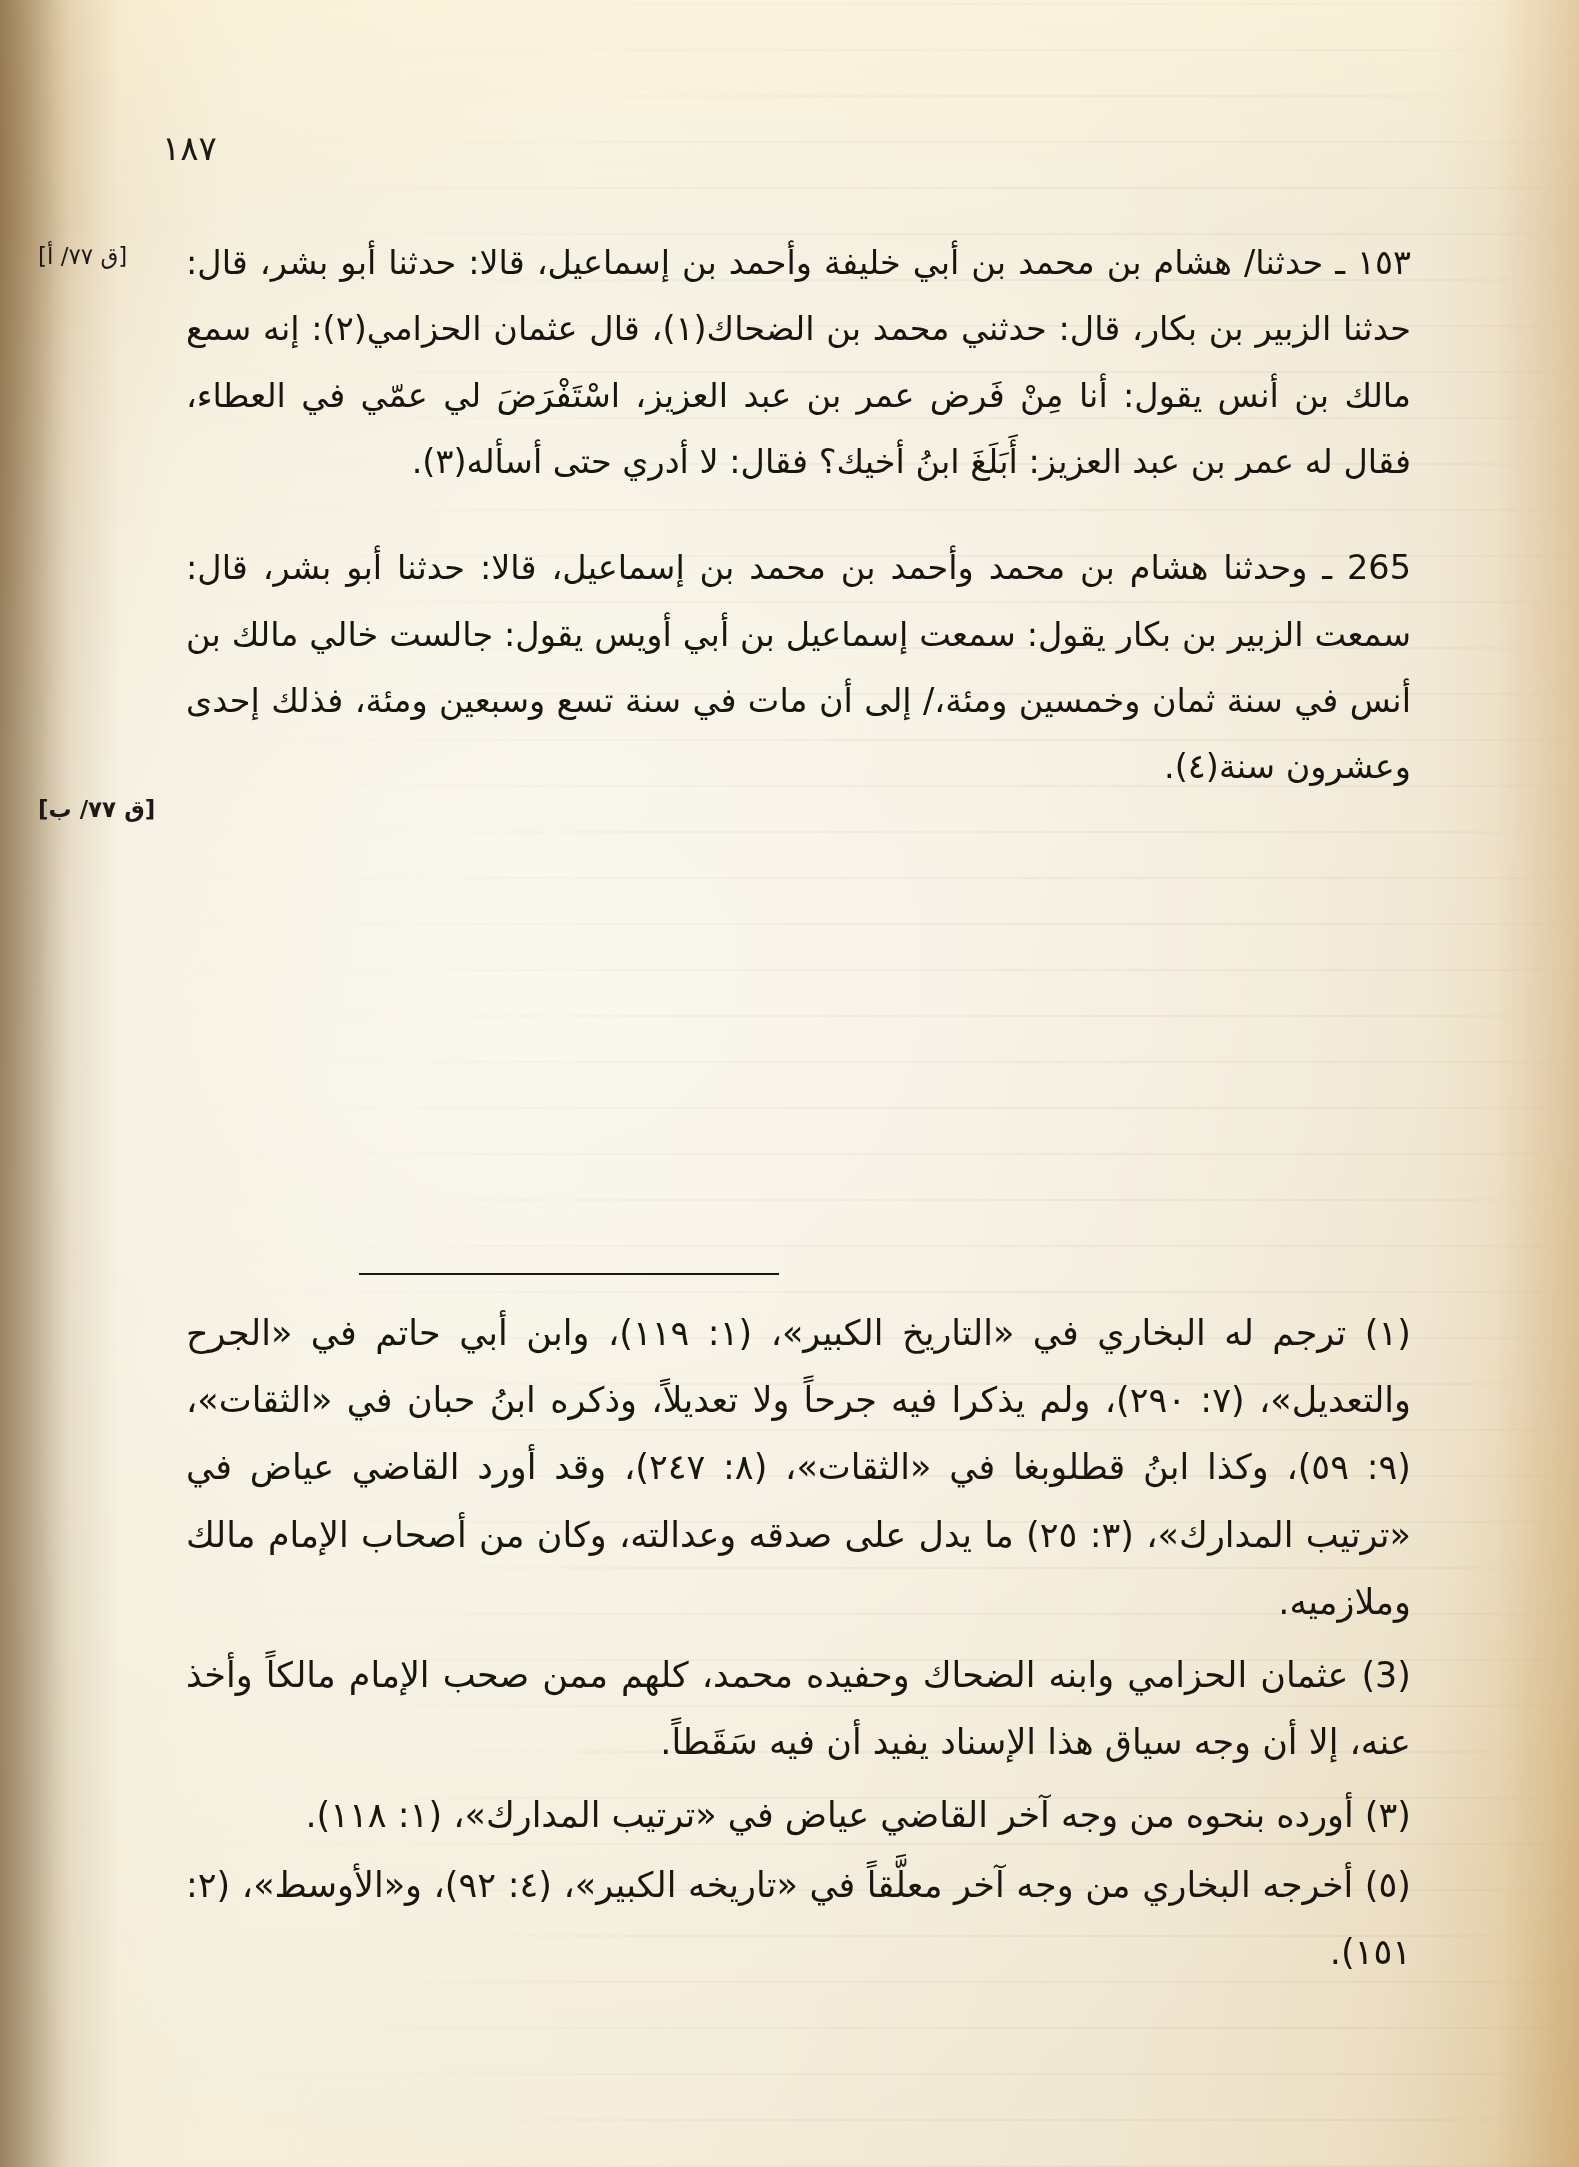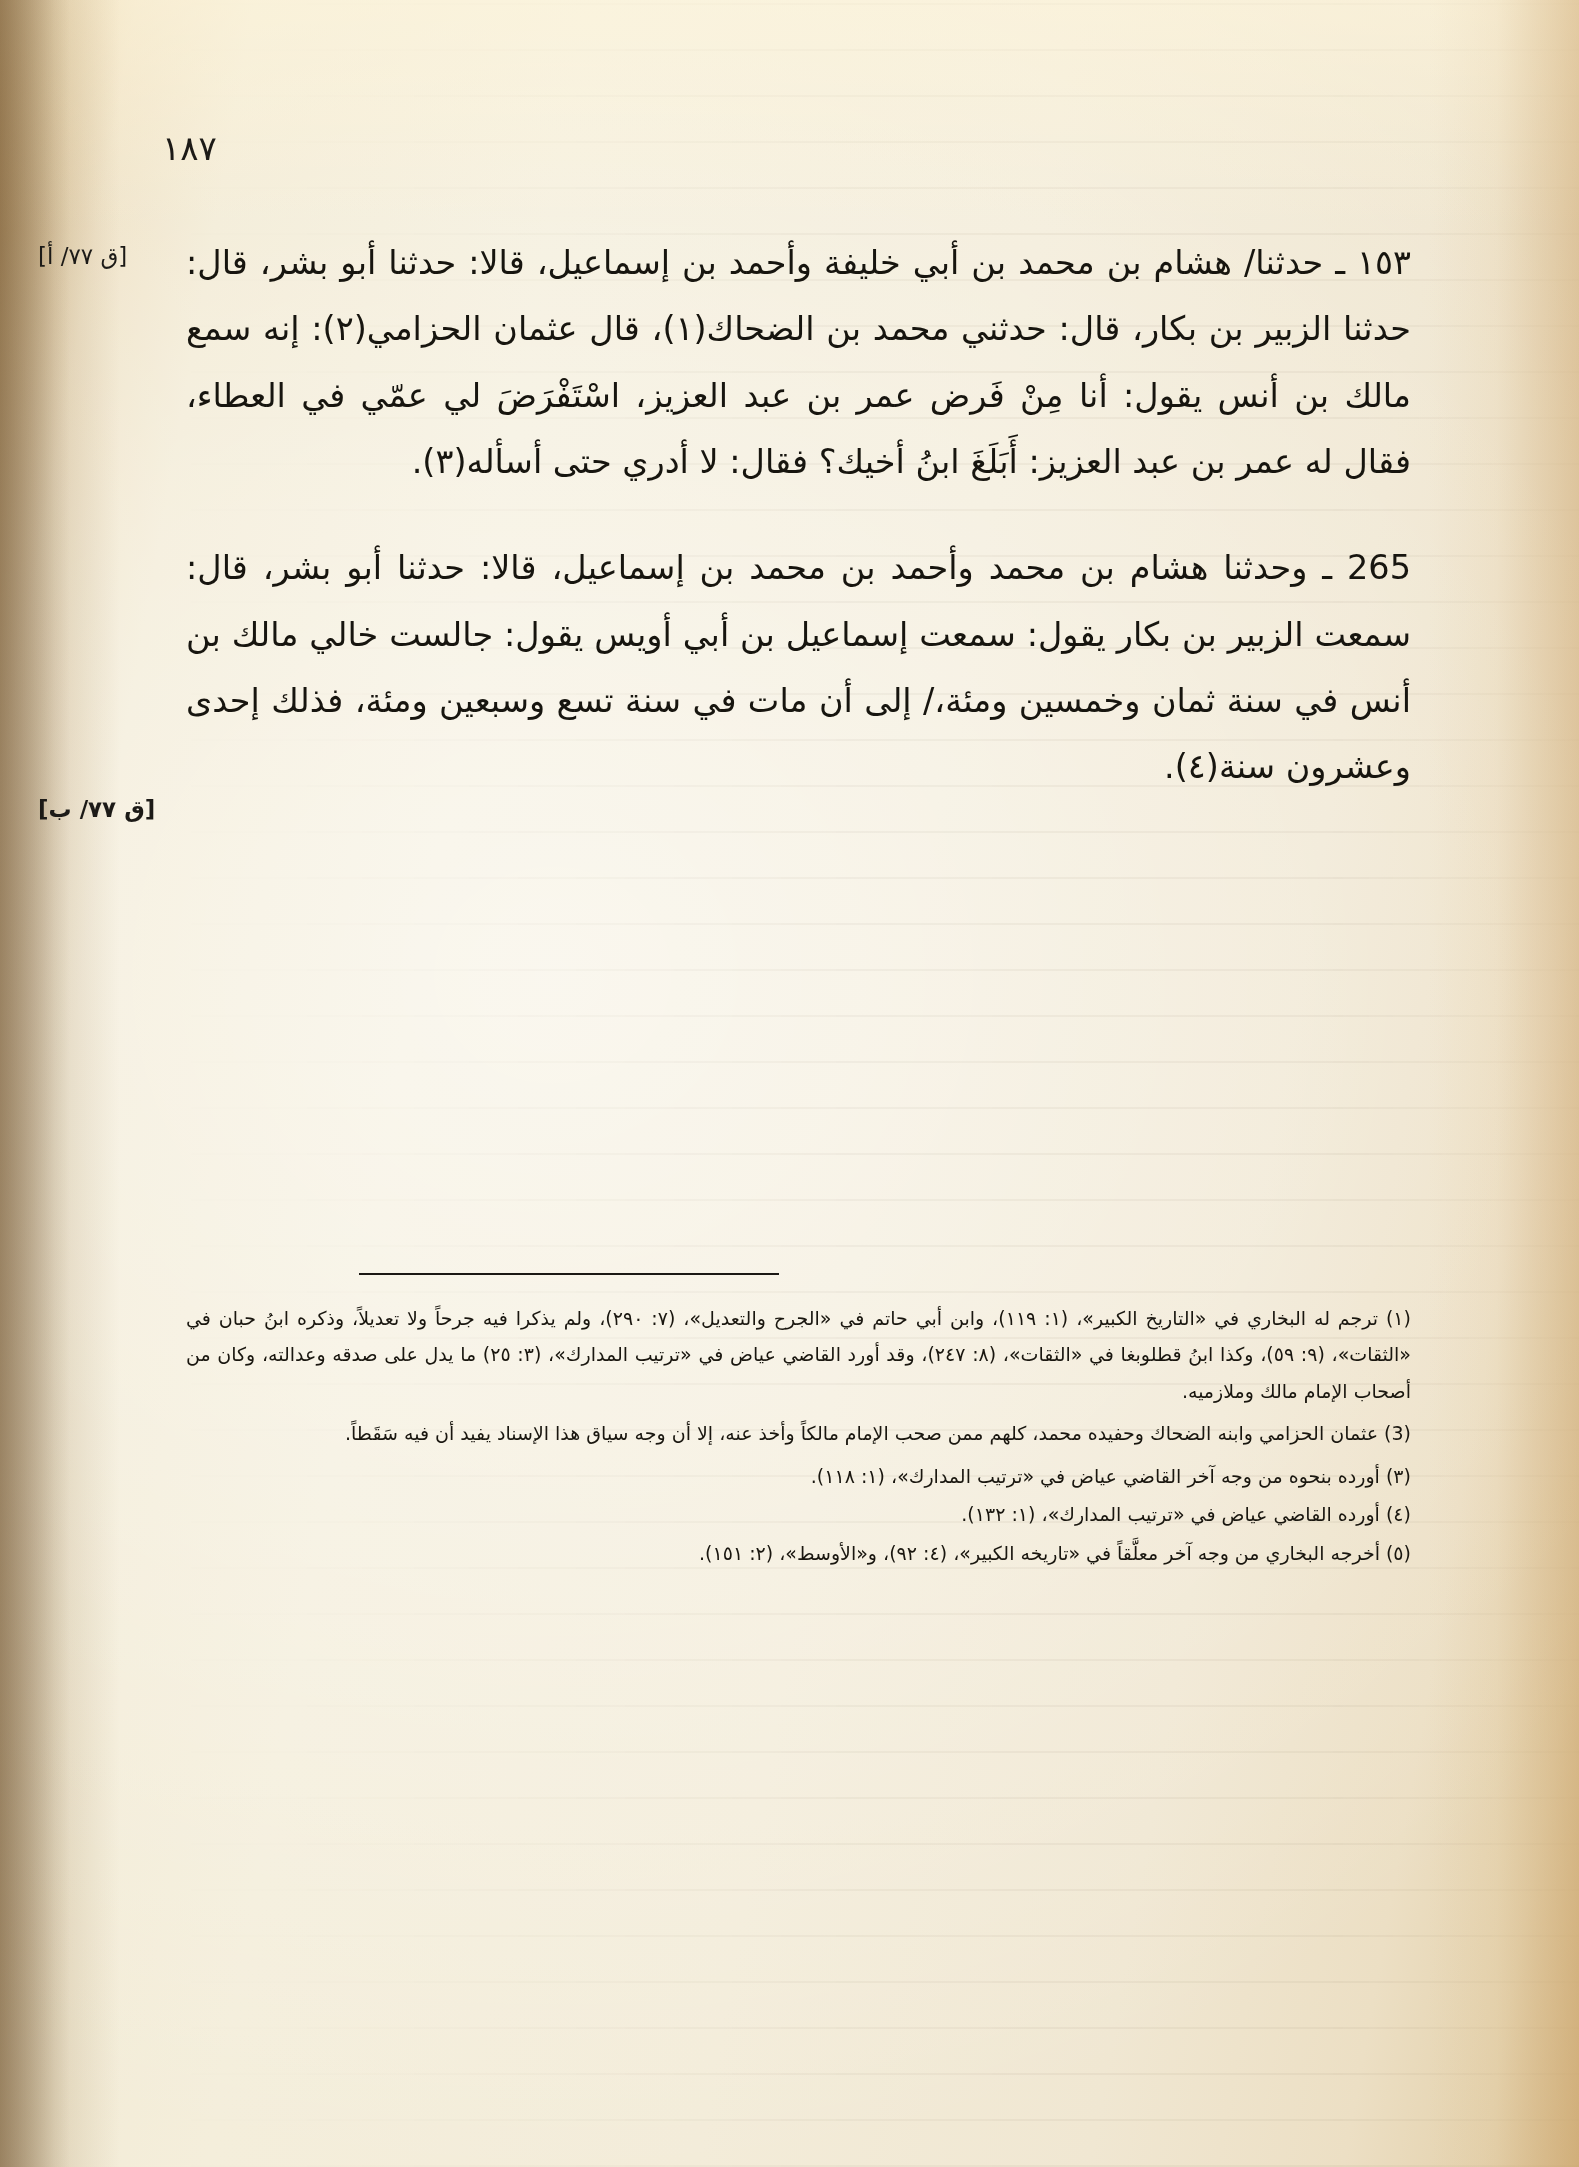--- a/index.html
+++ b/index.html
@@ -132,7 +132,7 @@
     right: 168px;
     width: 1225px;
     color: #19160f;
-    font-size: 19px;
+    font-size: 35px;
     line-height: 1.92;
     text-align: justify;
   }

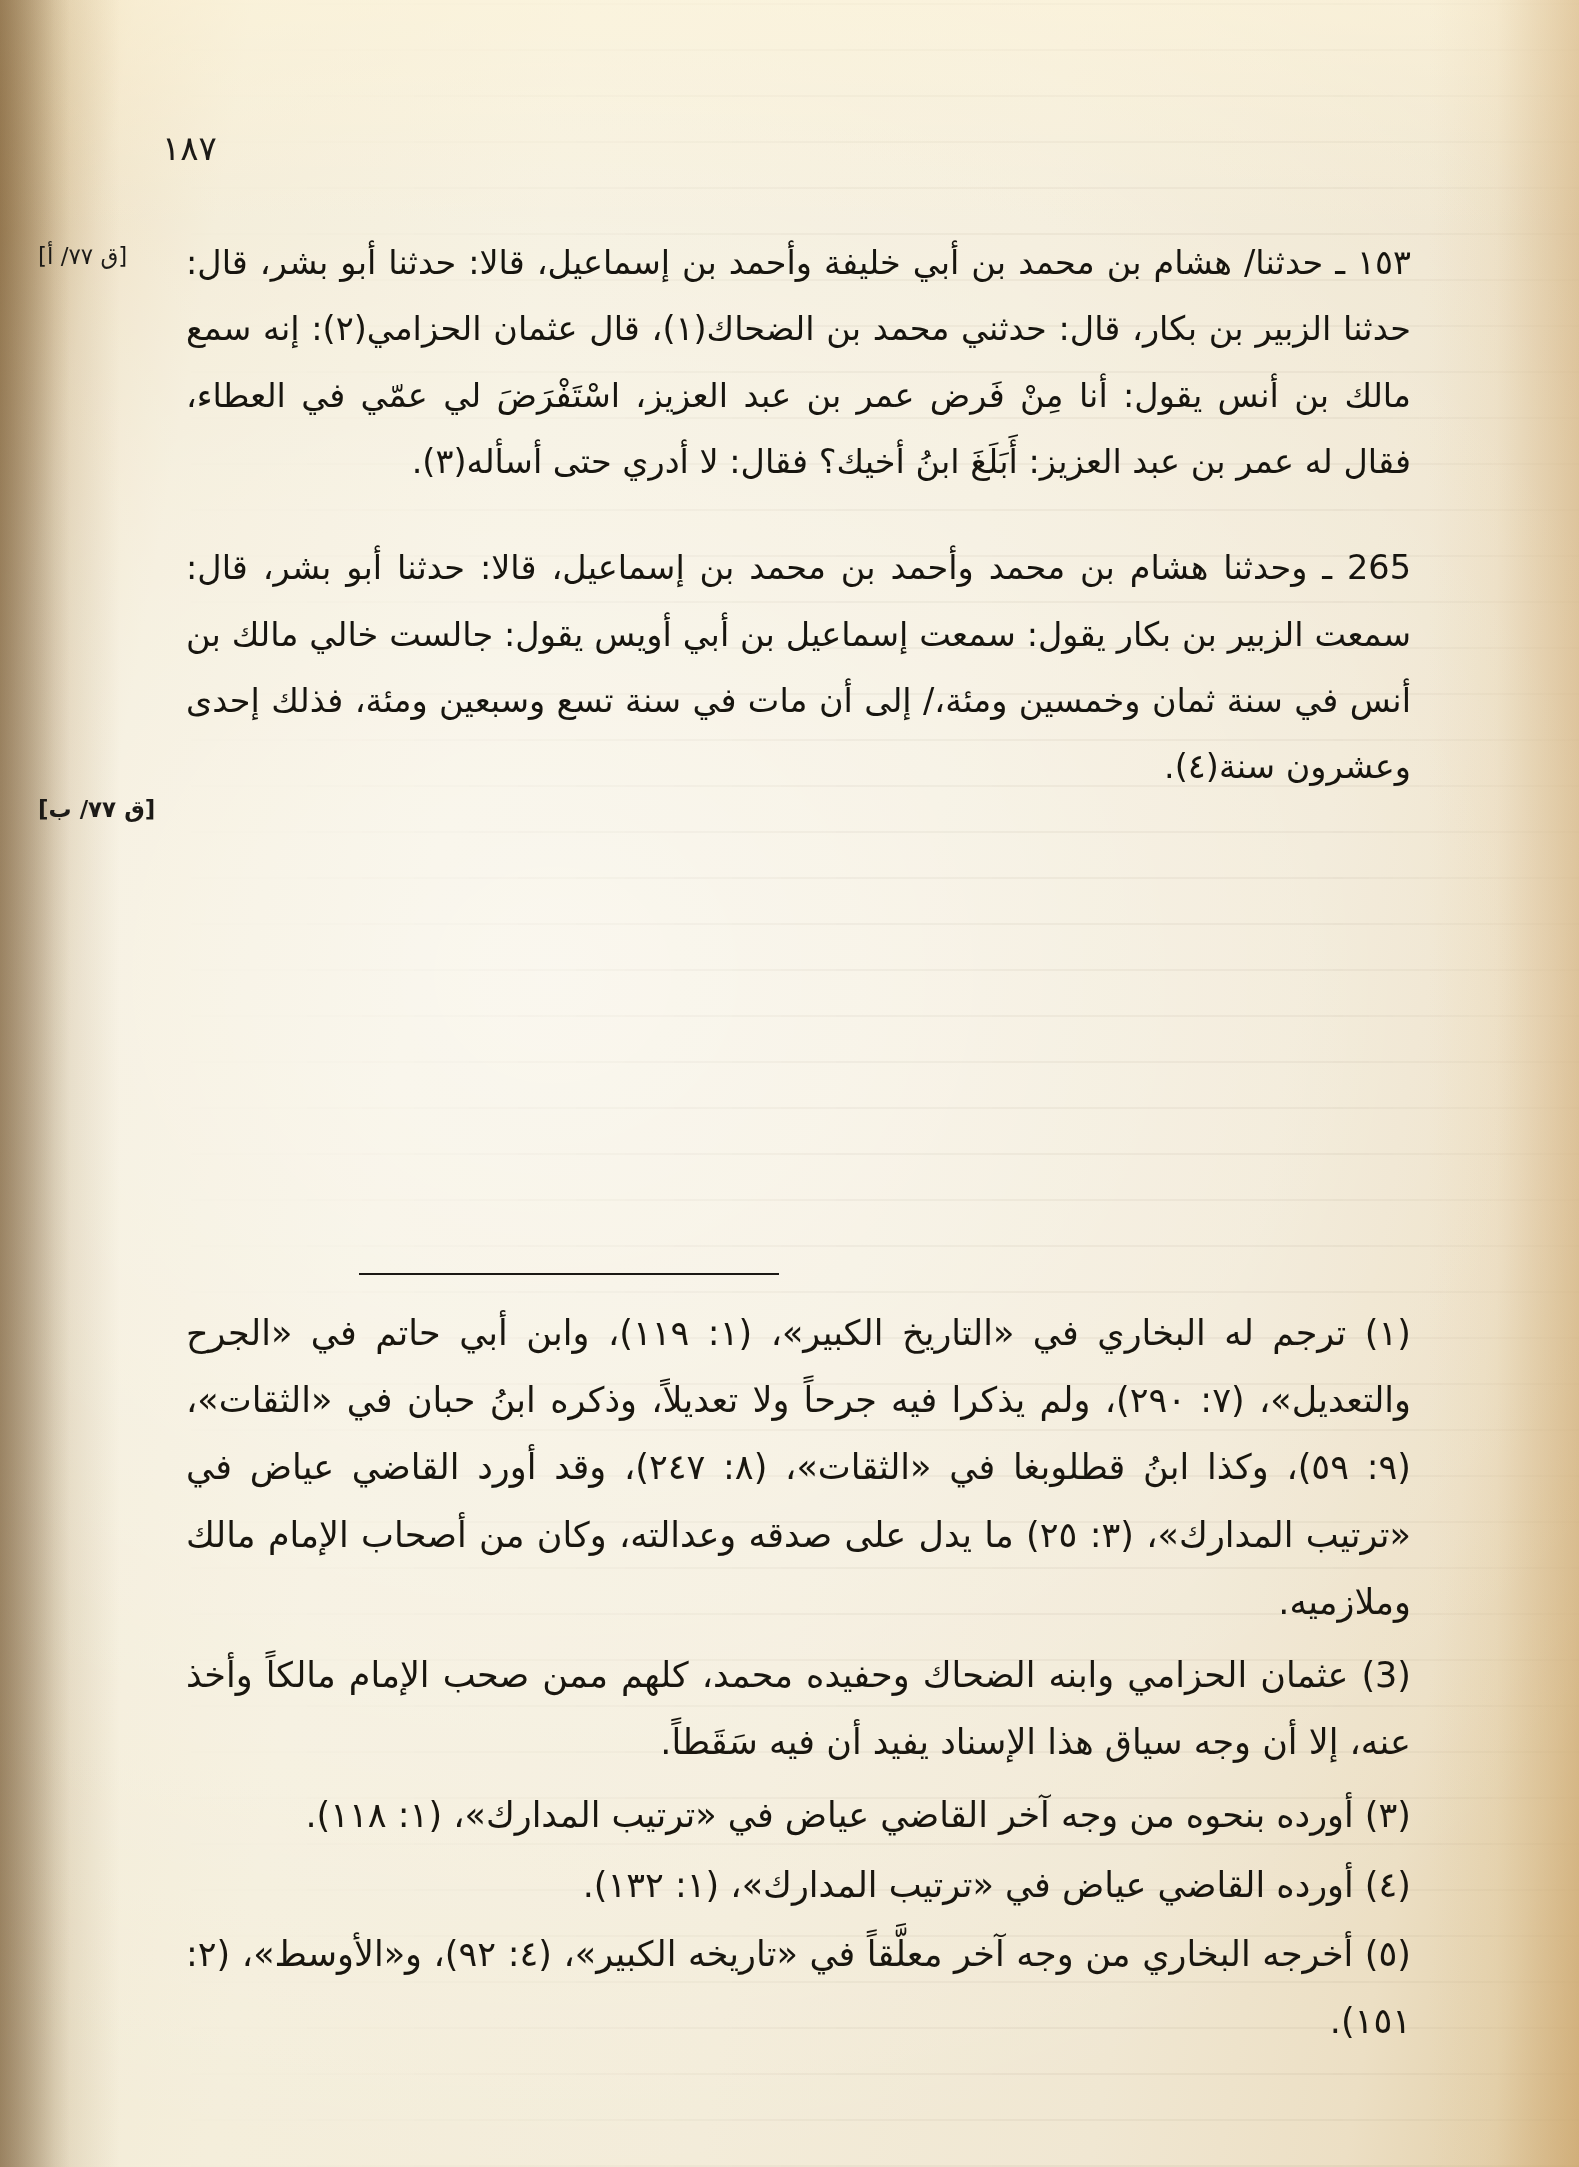--- a/index.html
+++ b/index.html
@@ -179,7 +179,6 @@
     <p class="fn">(١) ترجم له البخاري في «التاريخ الكبير»، (١: ١١٩)، وابن أبي حاتم في «الجرح والتعديل»، (٧: ٢٩٠)، ولم يذكرا فيه جرحاً ولا تعديلاً، وذكره ابنُ حبان في «الثقات»، (٩: ٥٩)، وكذا ابنُ قطلوبغا في «الثقات»، (٨: ٢٤٧)، وقد أورد القاضي عياض في «ترتيب المدارك»، (٣: ٢٥) ما يدل على صدقه وعدالته، وكان من أصحاب الإمام مالك وملازميه.</p>
     <p class="fn">(3) عثمان الحزامي وابنه الضحاك وحفيده محمد، كلهم ممن صحب الإمام مالكاً وأخذ عنه، إلا أن وجه سياق هذا الإسناد يفيد أن فيه سَقَطاً.</p>
     <p class="fn tight">(٣) أورده بنحوه من وجه آخر القاضي عياض في «ترتيب المدارك»، (١: ١١٨).</p>
-    <p class="fn tight">(٤) أورده القاضي عياض في «ترتيب المدارك»، (١: ١٣٢).</p>
     <p class="fn tight">(٥) أخرجه البخاري من وجه آخر معلَّقاً في «تاريخه الكبير»، (٤: ٩٢)، و«الأوسط»، (٢: ١٥١).</p>
   </div>
 

